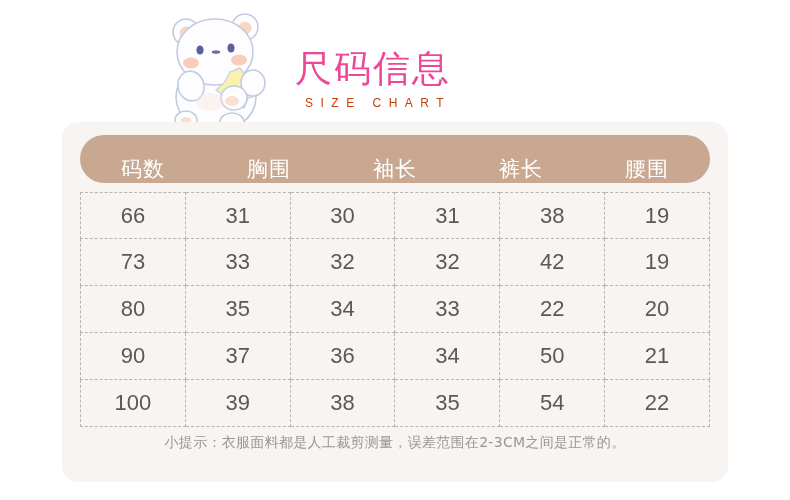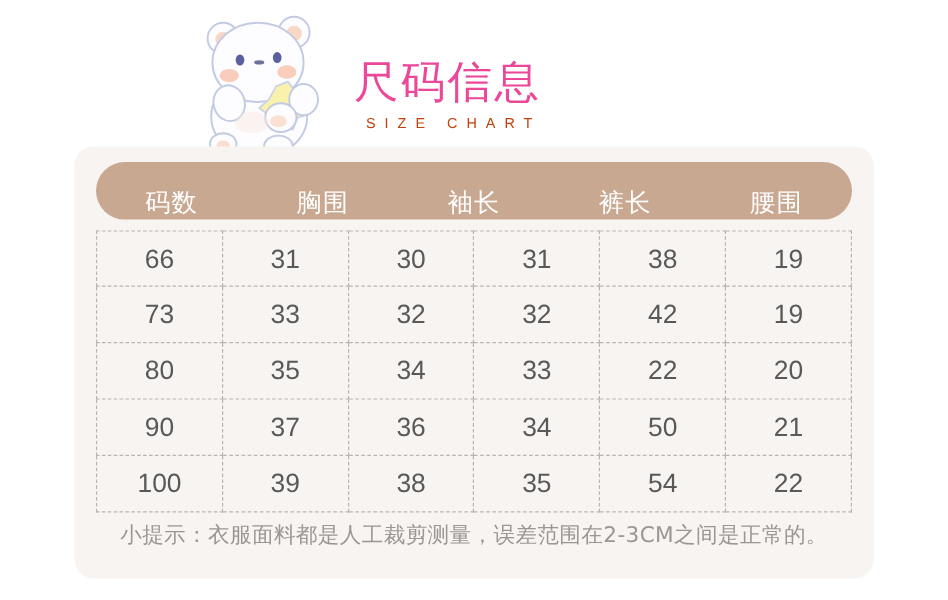--- a/index.html
+++ b/index.html
@@ -64,7 +64,7 @@
   
   .note{
     position:absolute; left:18px; top:312px; width:630px;
-    text-align:center; font-size:18px; color:#9c9691;
+    text-align:center; font-size:14px; color:#9c9691;
     font-family:"DejaVu Sans","Liberation Sans",sans-serif;
     letter-spacing:0.3px;
   }

